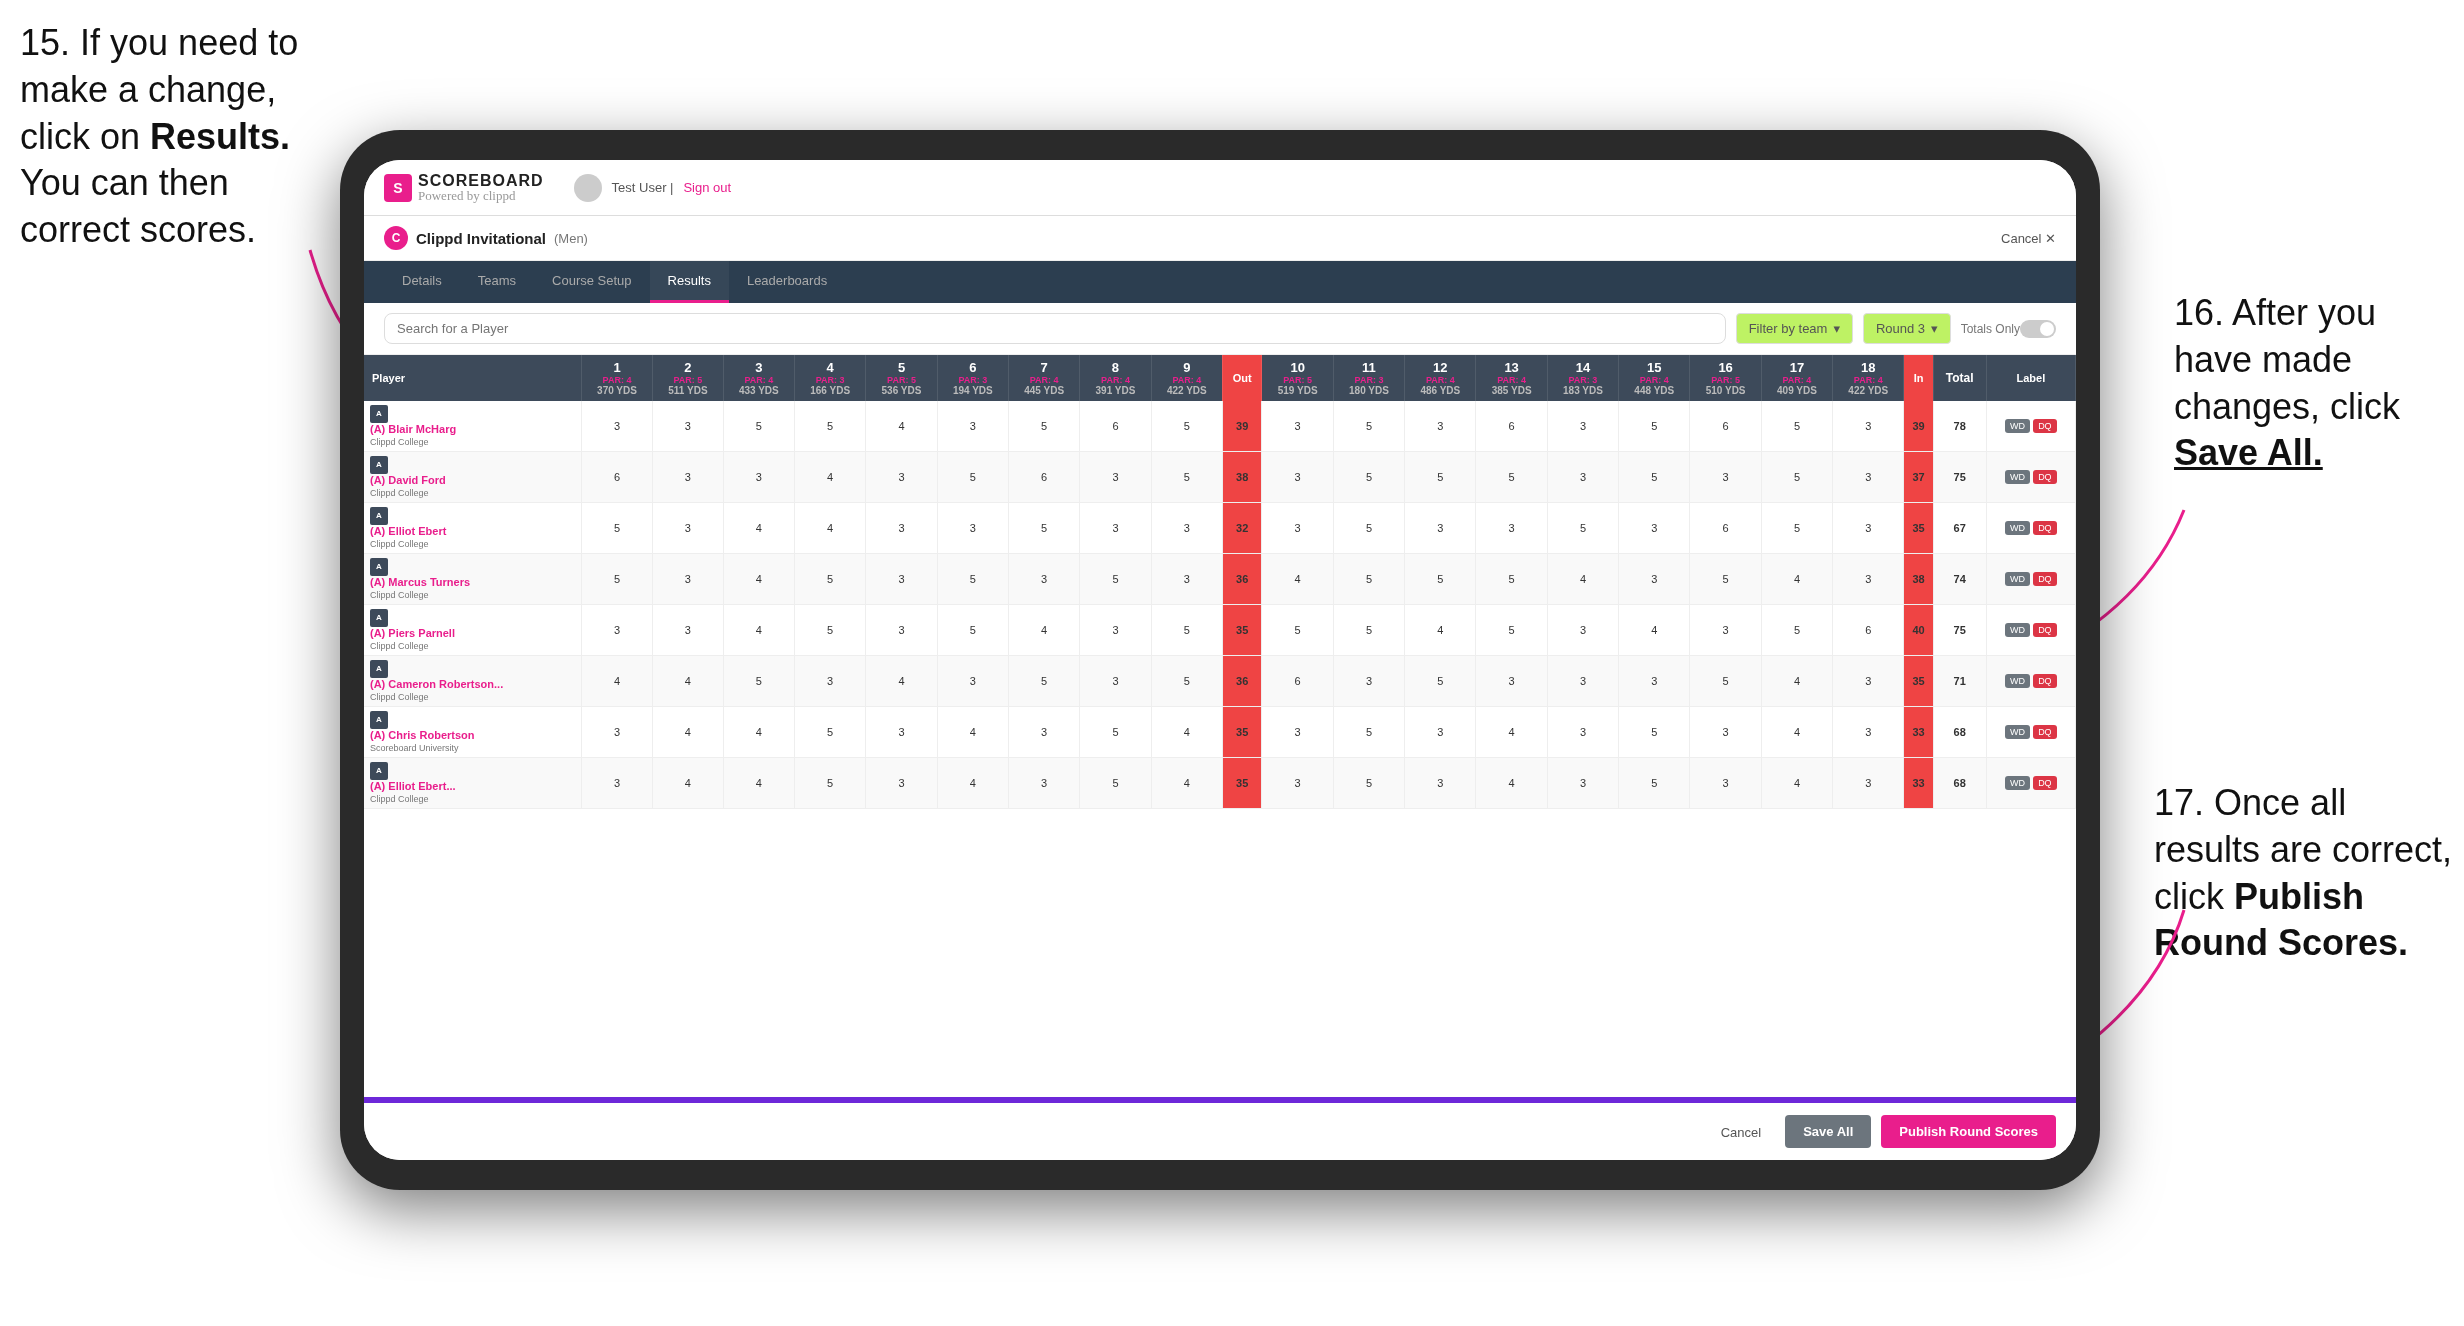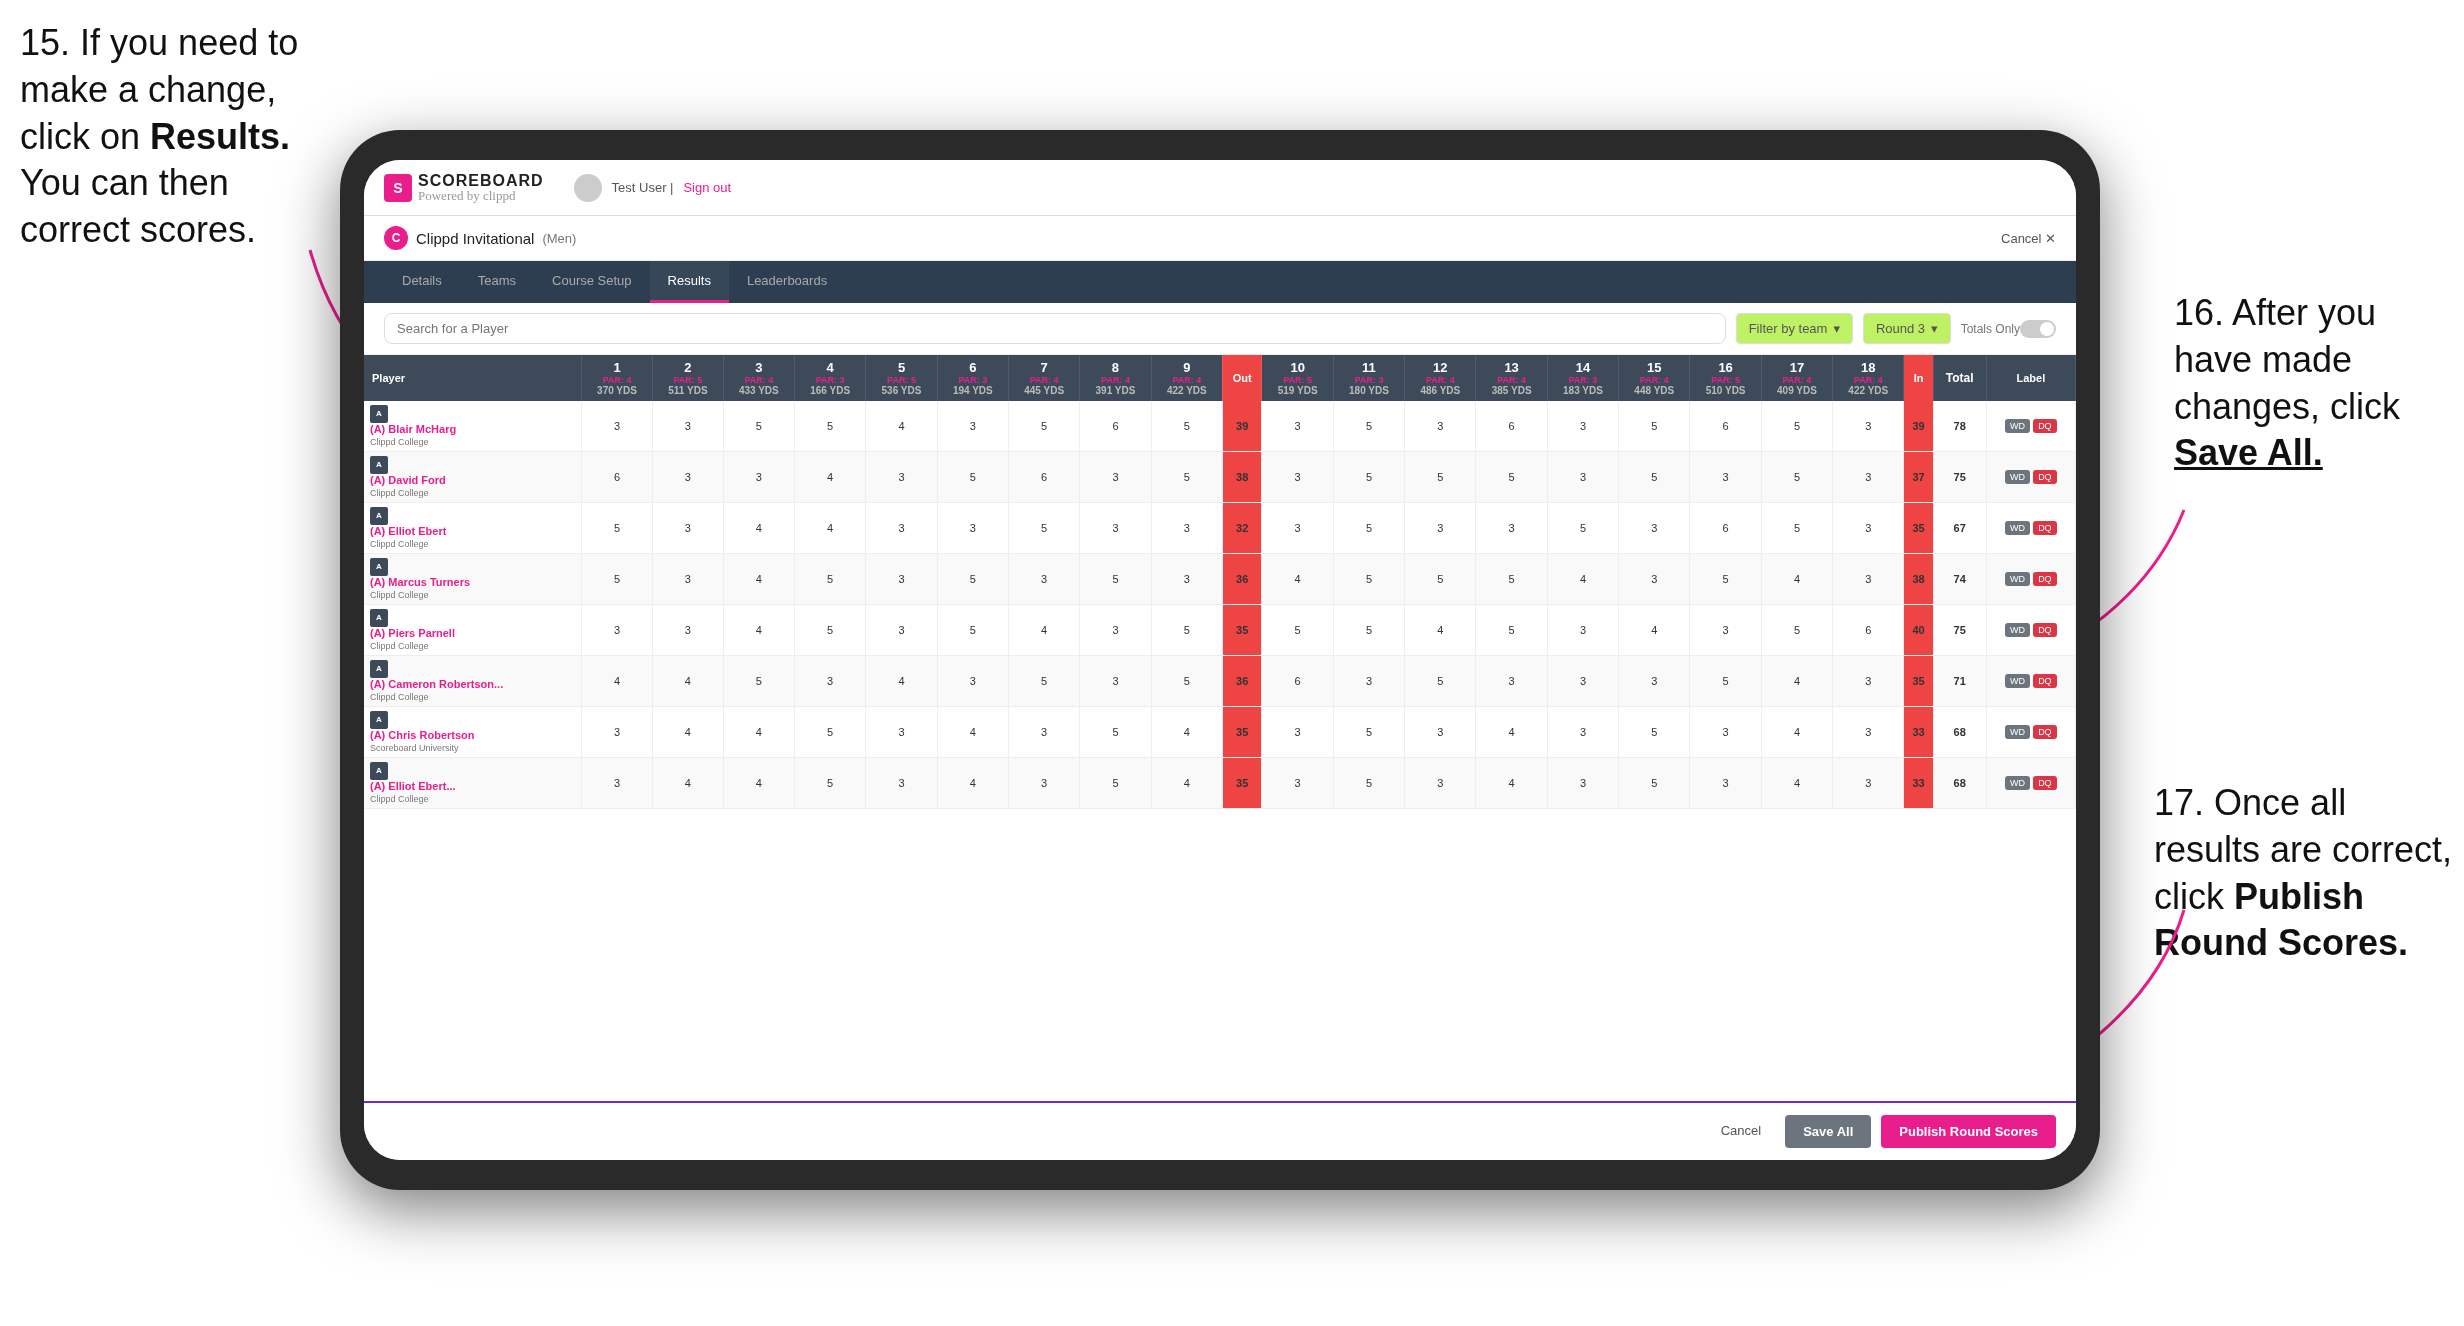--- a/index.html
+++ b/index.html
@@ -183,7 +183,7 @@
     }
     .t-name {
       font-size: 15px;
-      font-weight: 400;
+      font-weight: 700;
       color: #222;
     }
     .t-category {

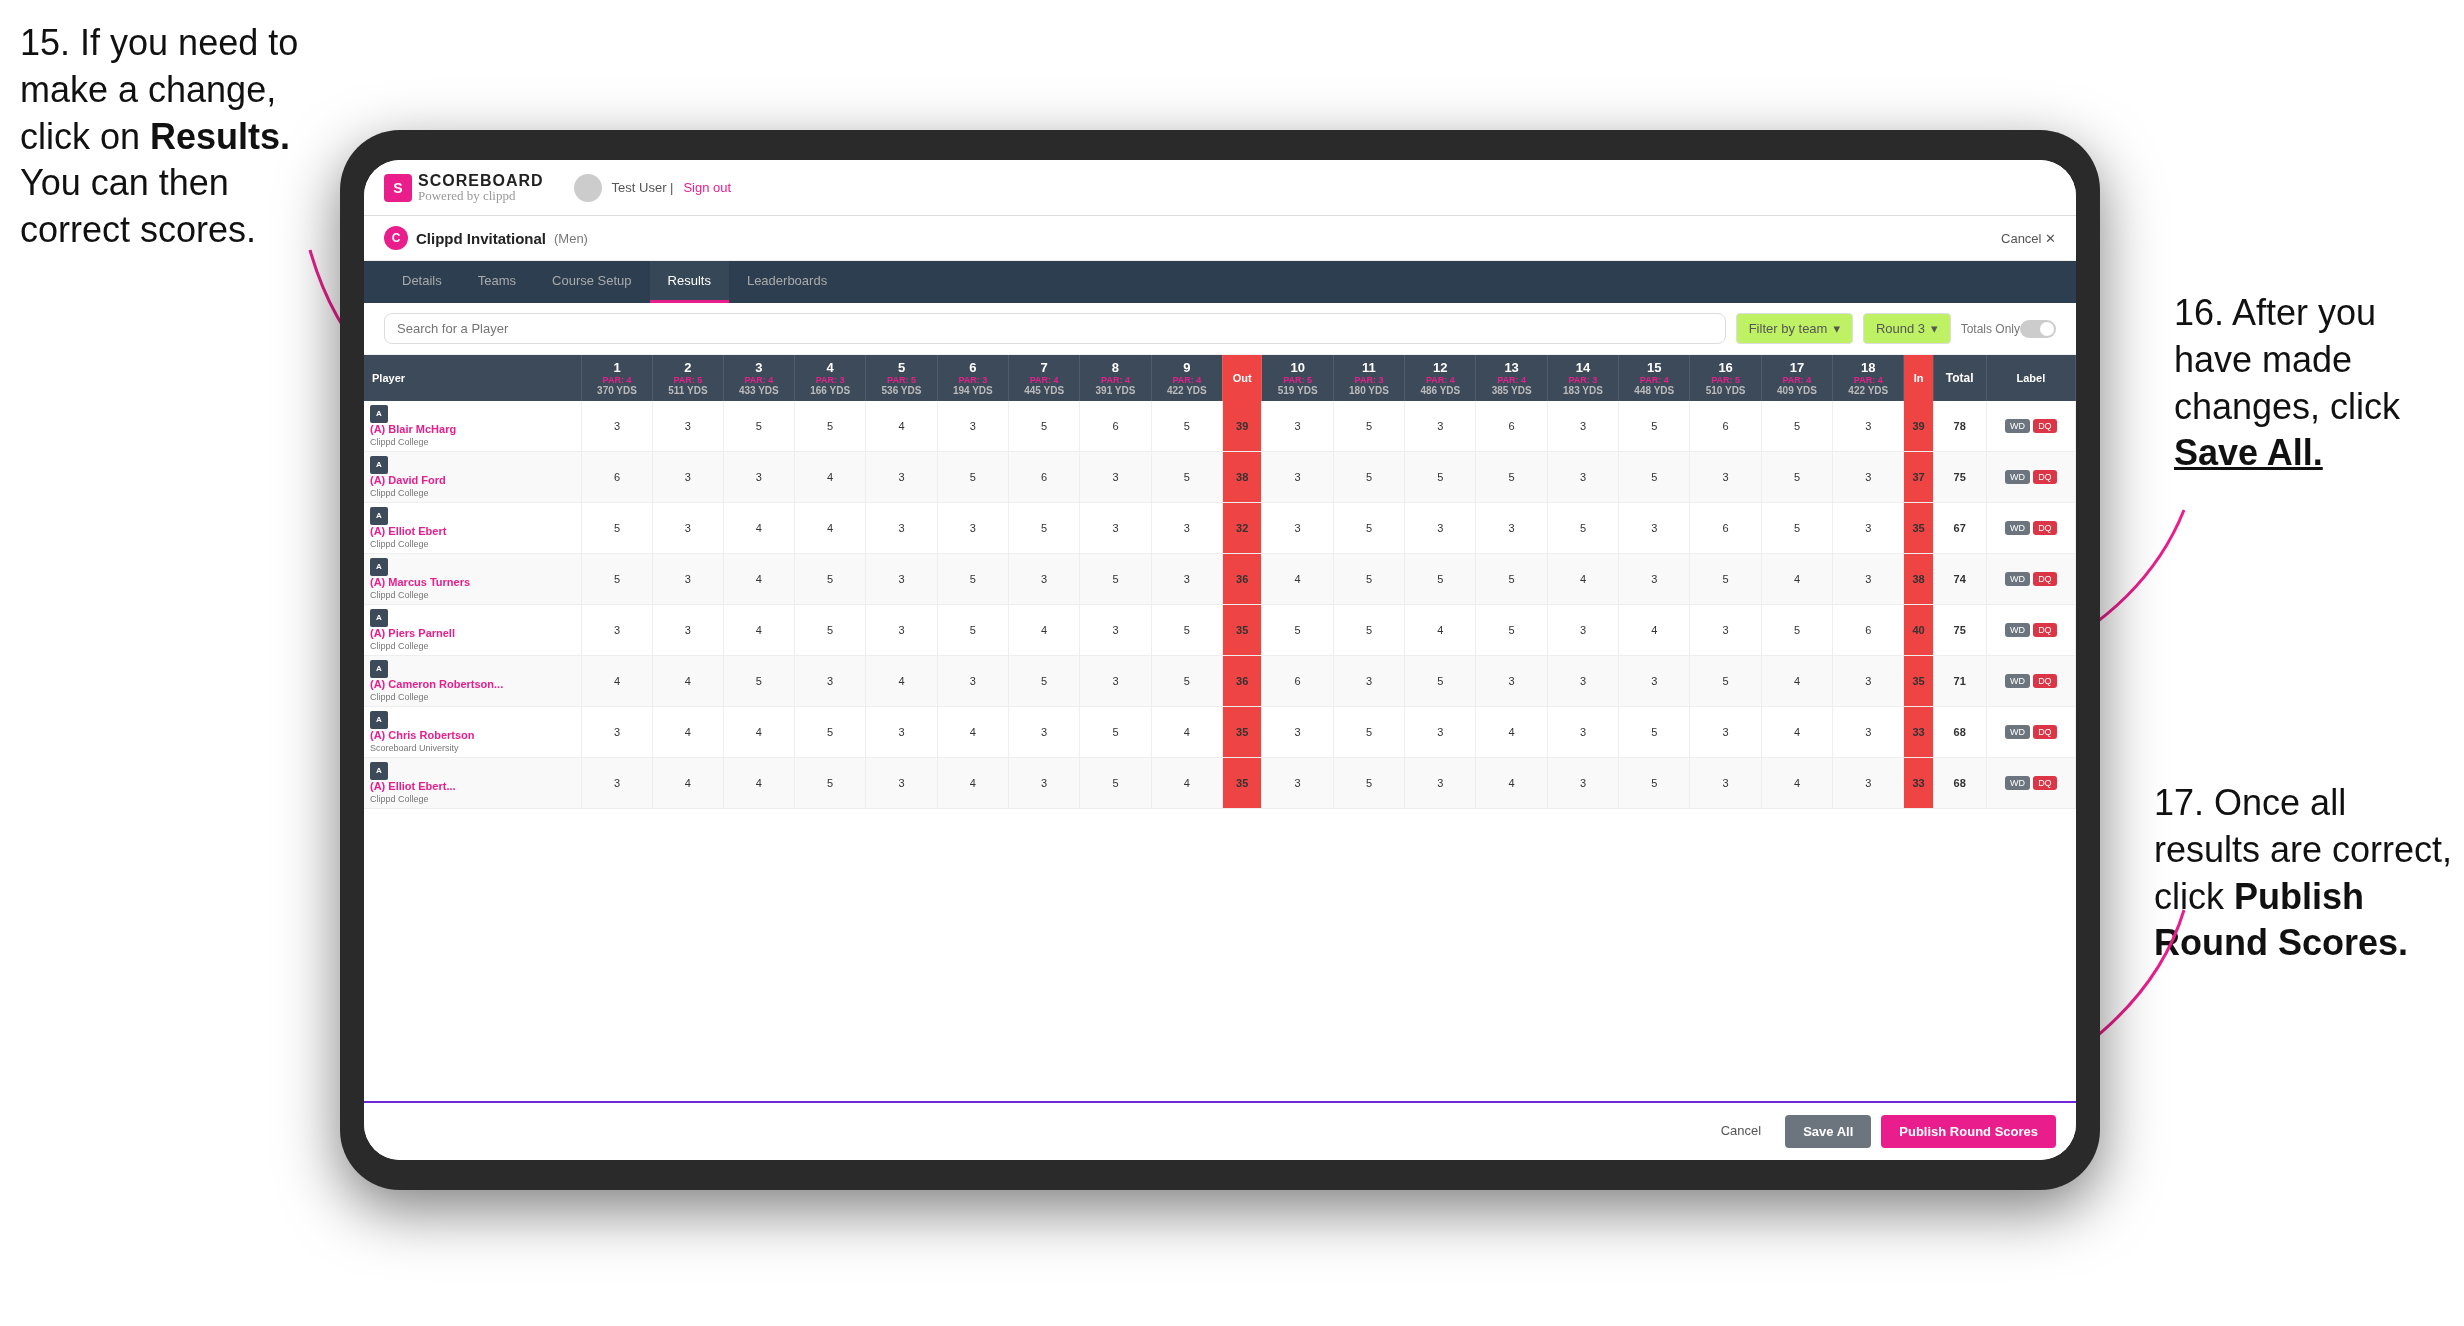--- a/index.html
+++ b/index.html
@@ -383,10 +383,10 @@
     
     .footer-bar {
       background: #fff;
-      border-top: 2px solid #6d28d9;
+      border-top: 6px solid #6d28d9;
       padding: 12px 20px;
       display: flex;
-      align-items: flex-start;
+      align-items: flex-end;
       justify-content: flex-end;
       gap: 10px;
       flex-shrink: 0;

